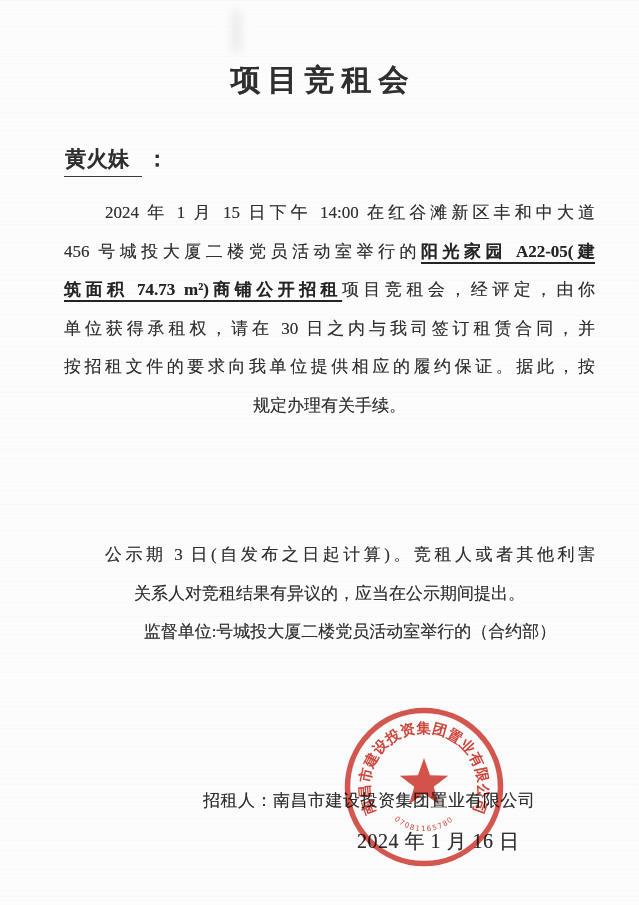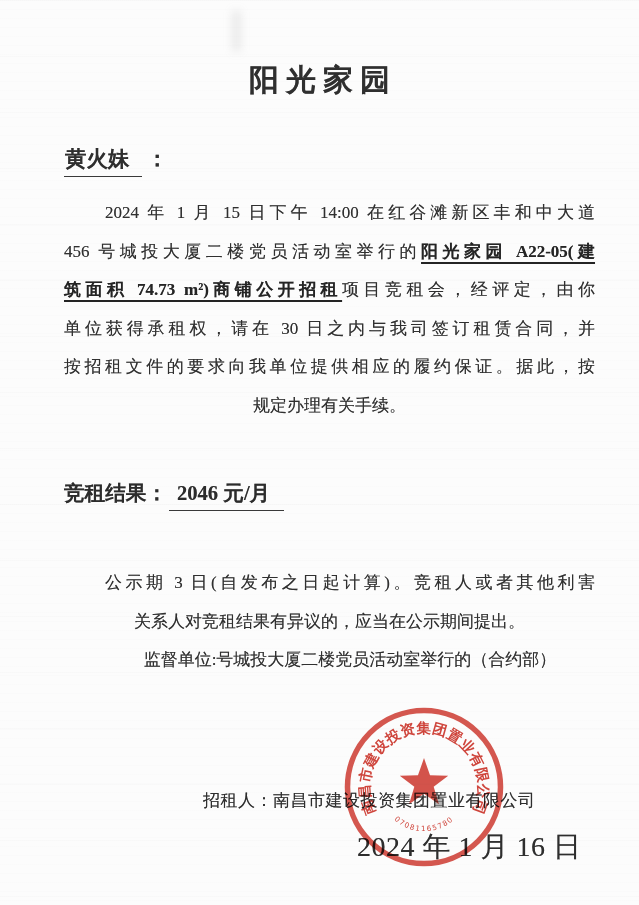--- a/index.html
+++ b/index.html
@@ -89,7 +89,7 @@
 
   <div class="smudge"></div>
 
-  <div class="title txt">阳光家园</div>
+  <div class="title txt">项目竞租会</div>
 
   <div class="addressee txt">
     <span class="name">黄火妹</span><span class="colon">：</span>

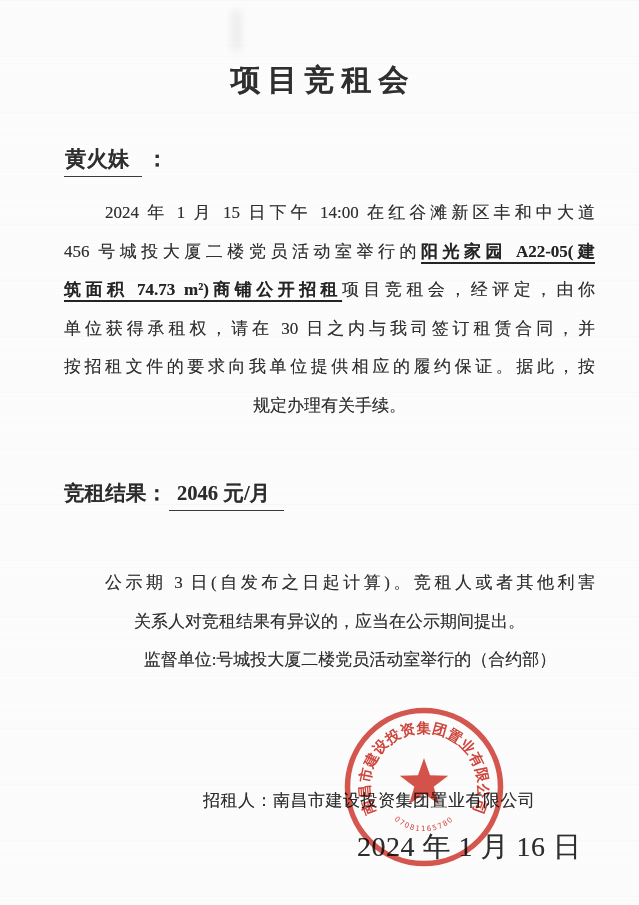--- a/index.html
+++ b/index.html
@@ -104,9 +104,6 @@
     <div class="line"><span>规定办理有关手续。</span></div>
   </div>
 
-  <div class="result txt">
-    <span class="label">竞租结果：</span><span class="value">2046 元/月</span>
-  </div>
 
   <div class="bodyblock noticeblock txt">
     <div class="line jl indent"><span>公示期 3 日(自发布之日起计算)。竞租人或者其他利害</span></div>

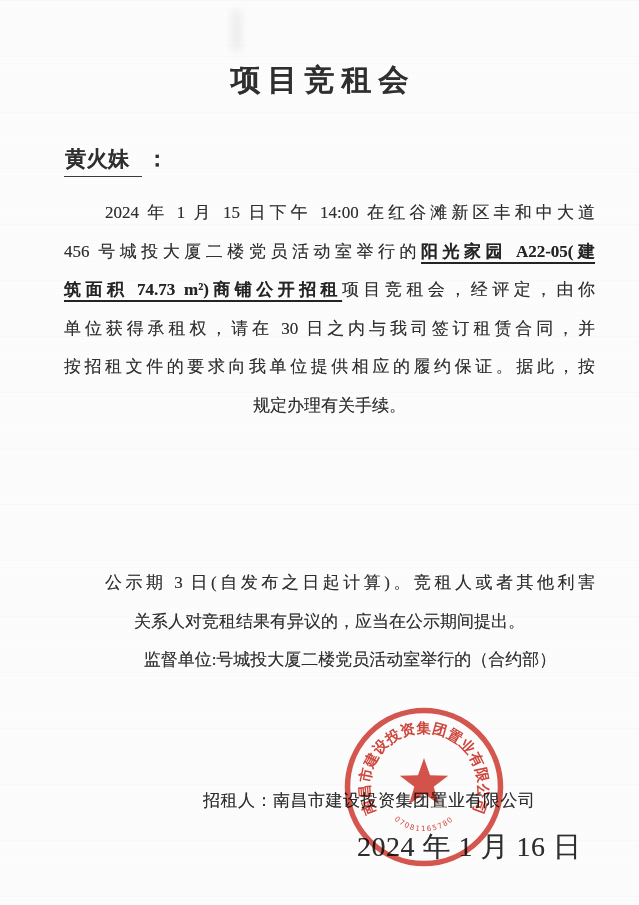--- a/index.html
+++ b/index.html
@@ -39,7 +39,7 @@
     font-size:17px;line-height:38.6px;color:#303030;
   }
   .para1{top:194px;}
-  .noticeblock{top:564px;}
+  .noticeblock{top:536px;}
   .line{white-space:nowrap;text-align:center;}
   .line.jl{white-space:normal;text-align:justify;text-align-last:justify;}
   .indent{padding-left:41px;}

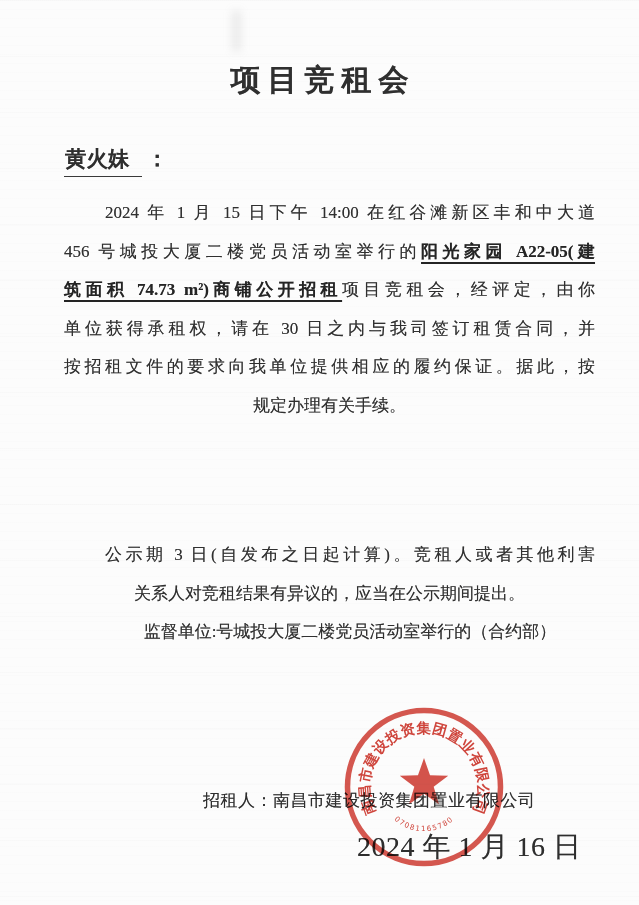--- a/index.html
+++ b/index.html
@@ -66,7 +66,7 @@
   }
   .dateline{
     position:absolute;top:828px;left:357px;
-    font-size:28px;letter-spacing:.5px;color:#2e2e2e;
+    font-size:20px;letter-spacing:.5px;color:#2e2e2e;
   }
   .seal{
     position:absolute;left:339px;top:702px;width:170px;height:170px;

